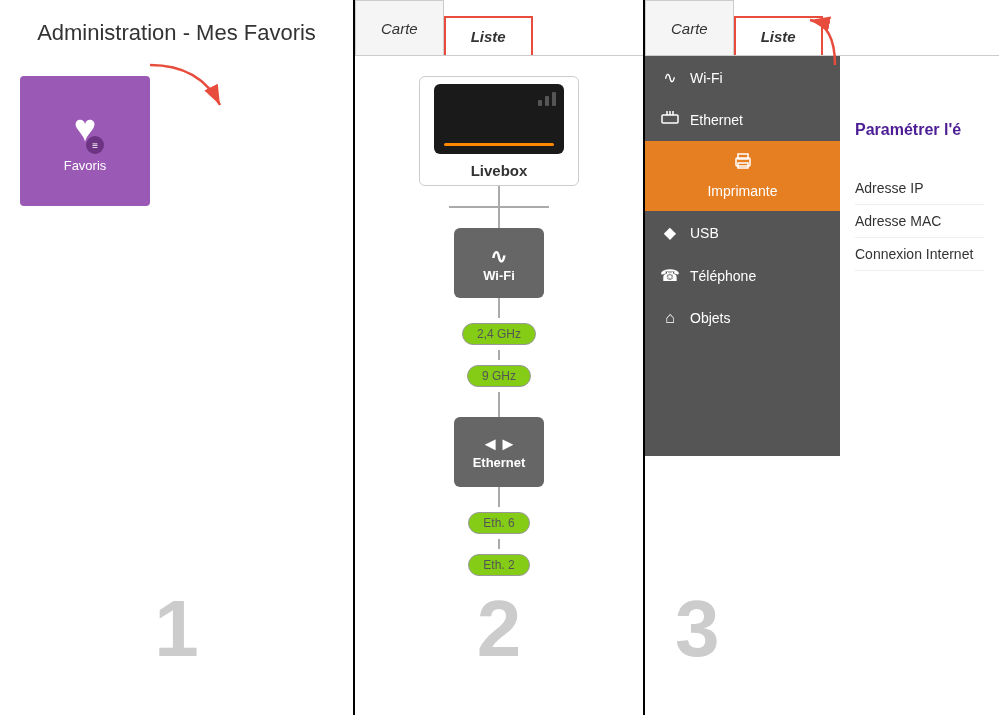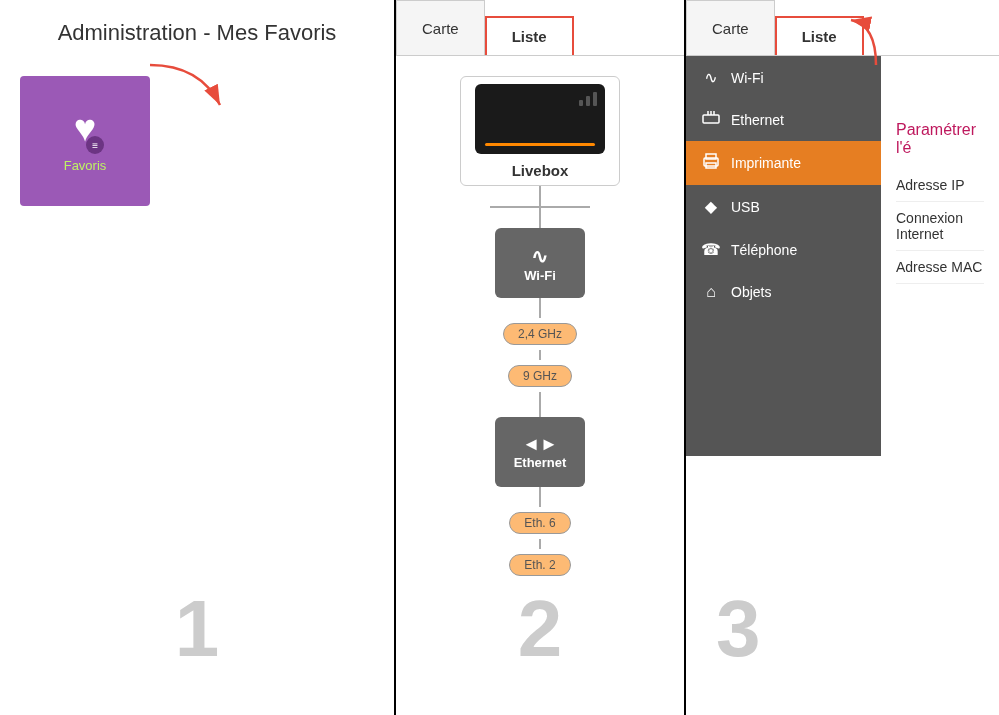--- a/index.html
+++ b/index.html
@@ -20,7 +20,7 @@
 
     
     .panel-1 {
-      width: 396px;
+      width: 355px;
       border-right: 2px solid #000;
       padding: 20px;
       position: relative;

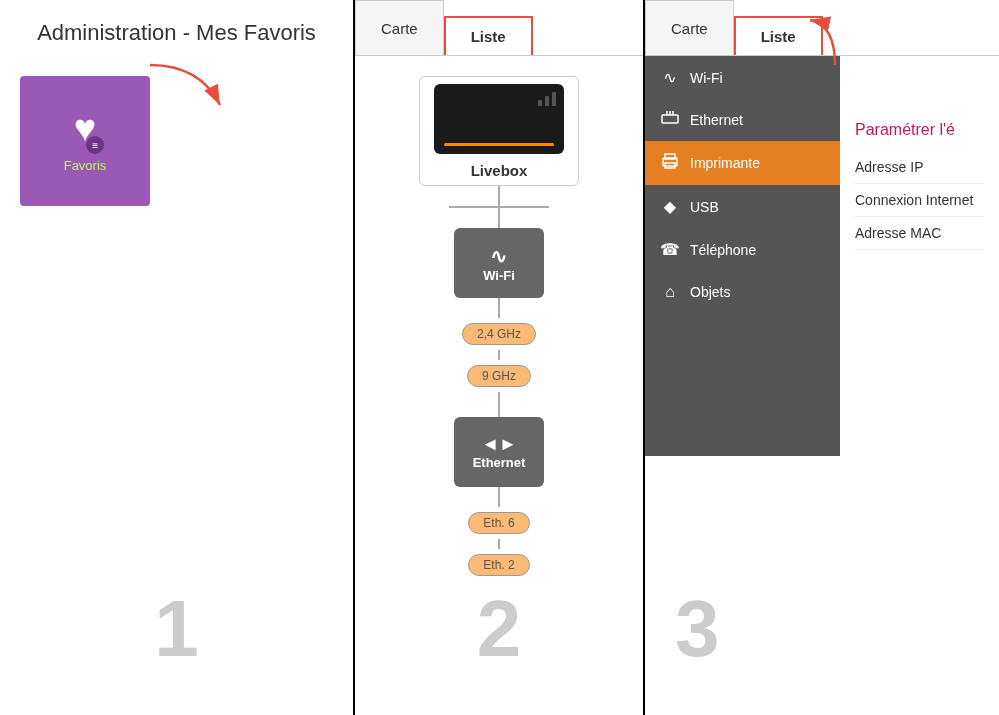--- a/index.html
+++ b/index.html
@@ -102,6 +102,7 @@
       border: 1px solid #ccc;
       border-bottom: none;
       color: #333;
+      font-style: italic;
     }
 
     .tab-btn.active {

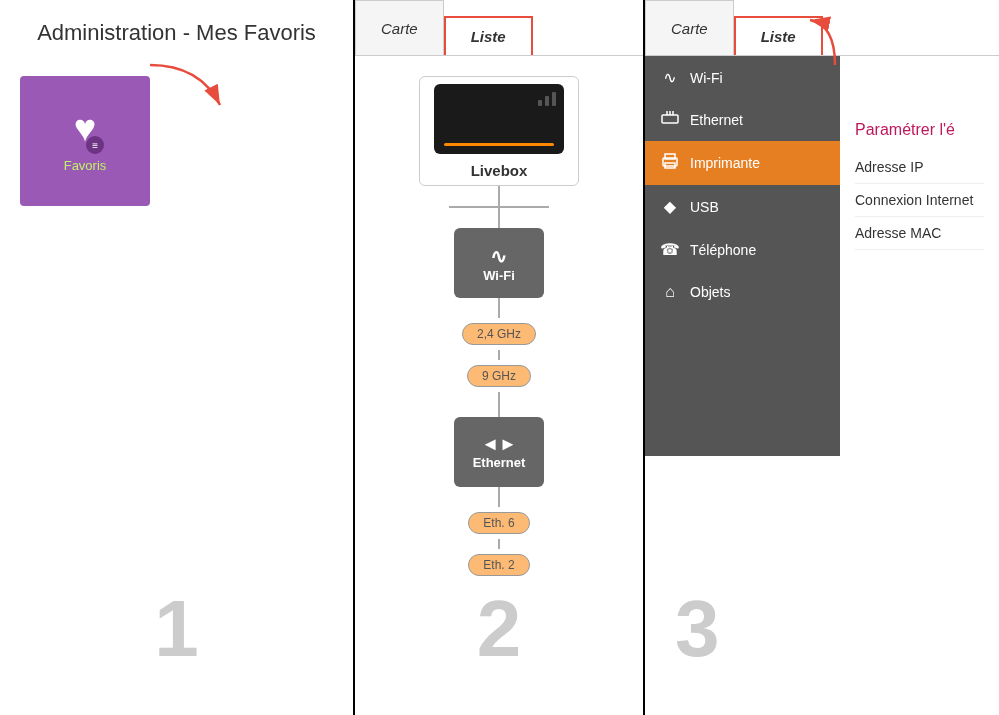--- a/index.html
+++ b/index.html
@@ -243,8 +243,9 @@
 
     .right-panel-title {
       font-size: 16px;
-      color: #be185d;
-      margin-bottom: 12px;
+      color: #4c1d95;
+      margin-bottom: 33px;
+      font-weight: bold;
     }
 
     .right-panel-field {

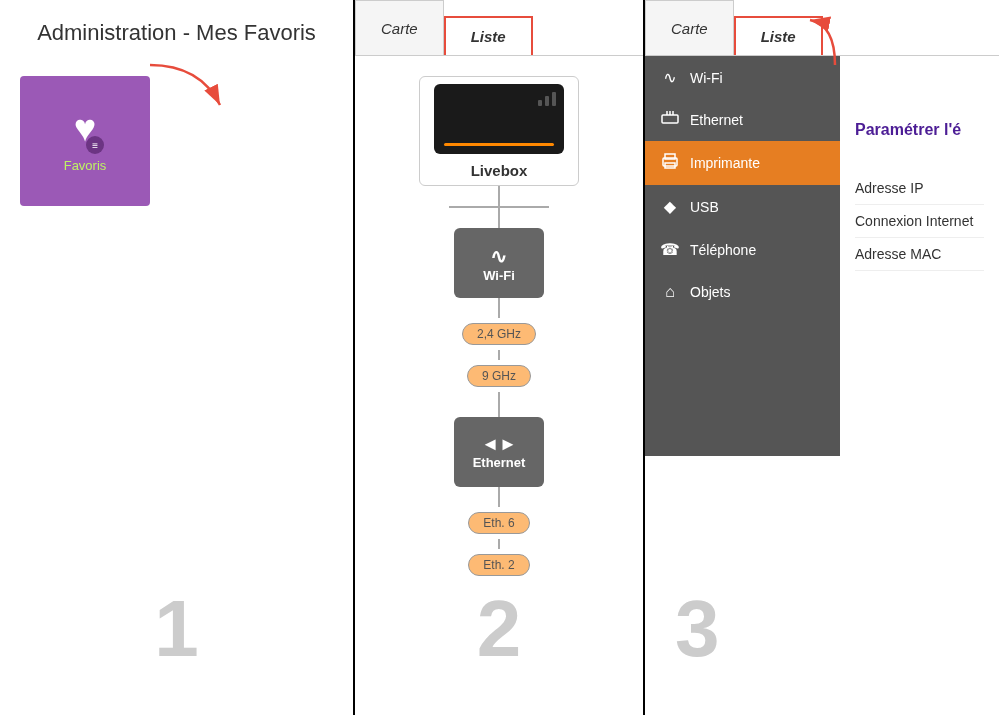--- a/index.html
+++ b/index.html
@@ -62,7 +62,7 @@
     }
 
     .tile-label {
-      color: #bef264;
+      color: #ffffff;
       font-size: 13px;
       text-align: center;
       margin-top: 8px;

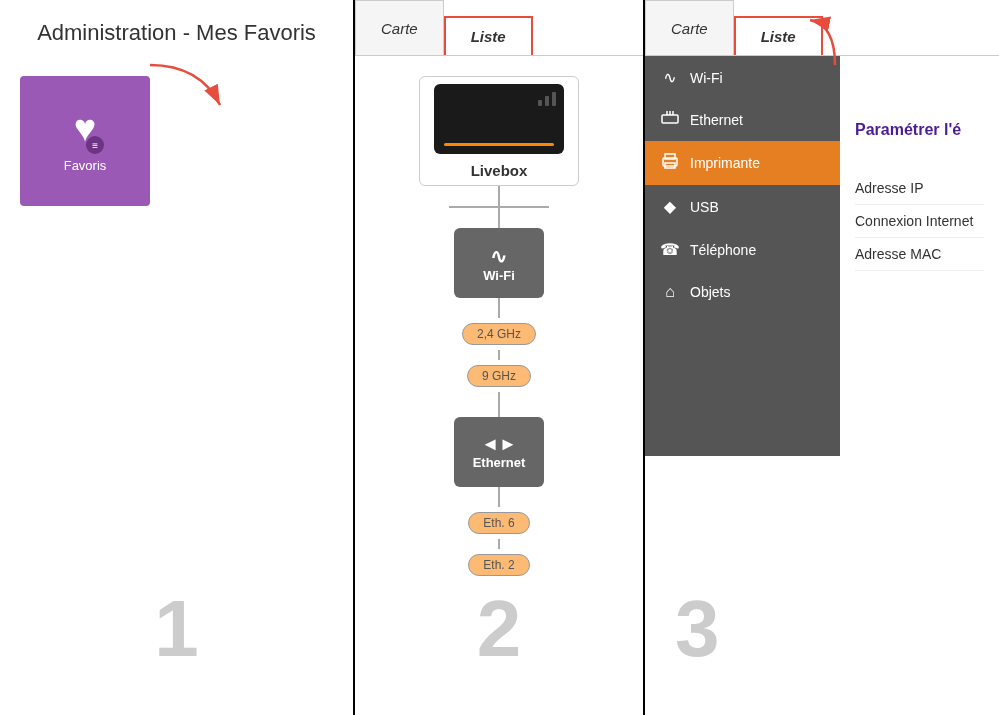--- a/index.html
+++ b/index.html
@@ -225,6 +225,7 @@
 
     .menu-item.active-orange {
       background: #e67e22;
+      flex-direction: column;
     }
 
     .menu-icon {

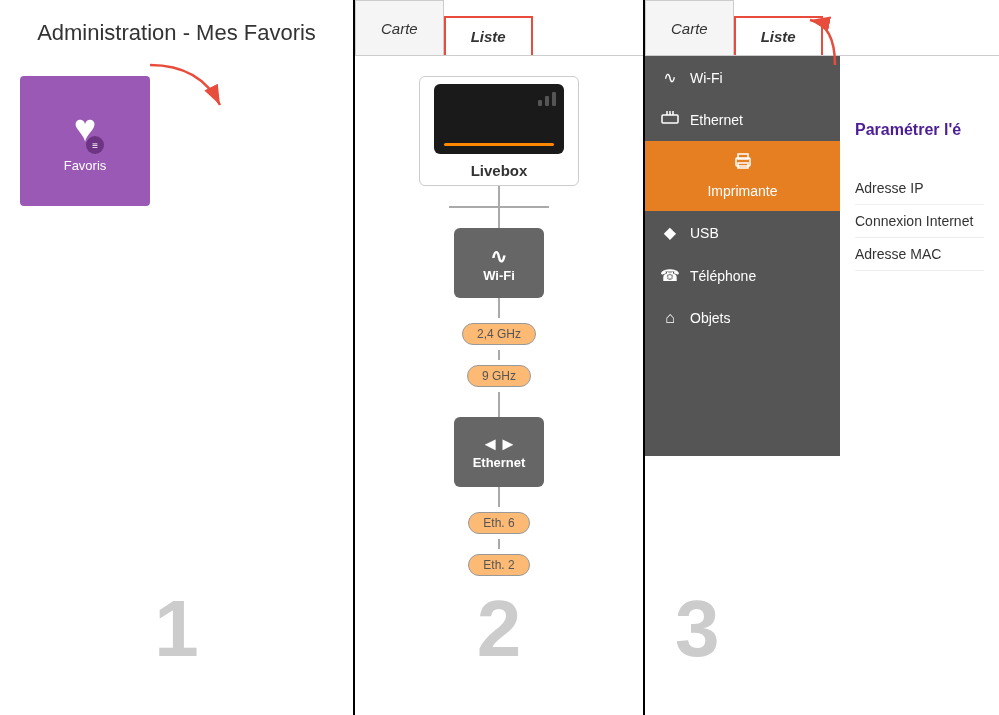--- a/index.html
+++ b/index.html
@@ -425,8 +425,8 @@
       <div class="right-panel">
         <div class="right-panel-title">Paramétrer l'é</div>
         <div class="right-panel-field">Adresse IP</div>
+        <div class="right-panel-field">Adresse MAC</div>
         <div class="right-panel-field">Connexion Internet</div>
-        <div class="right-panel-field">Adresse MAC</div>
       </div>
     </div>
 

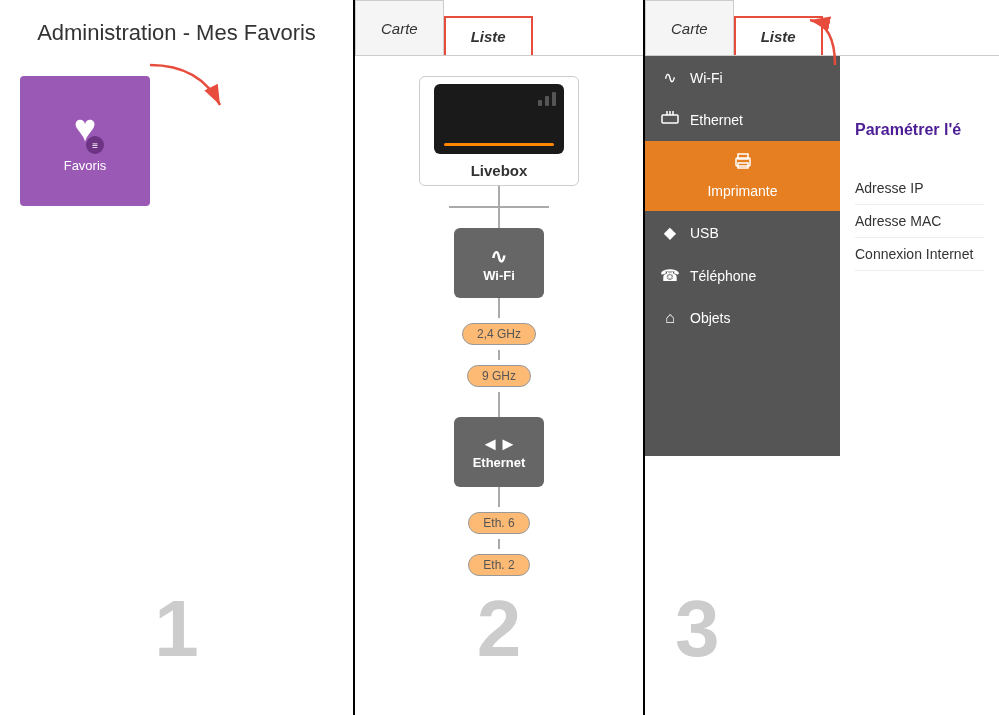--- a/index.html
+++ b/index.html
@@ -180,7 +180,7 @@
       padding: 3px 14px;
       font-size: 12px;
       color: #555;
-      background: #fdba74;
+      background: #84cc16;
       margin: 5px 0;
     }
 

